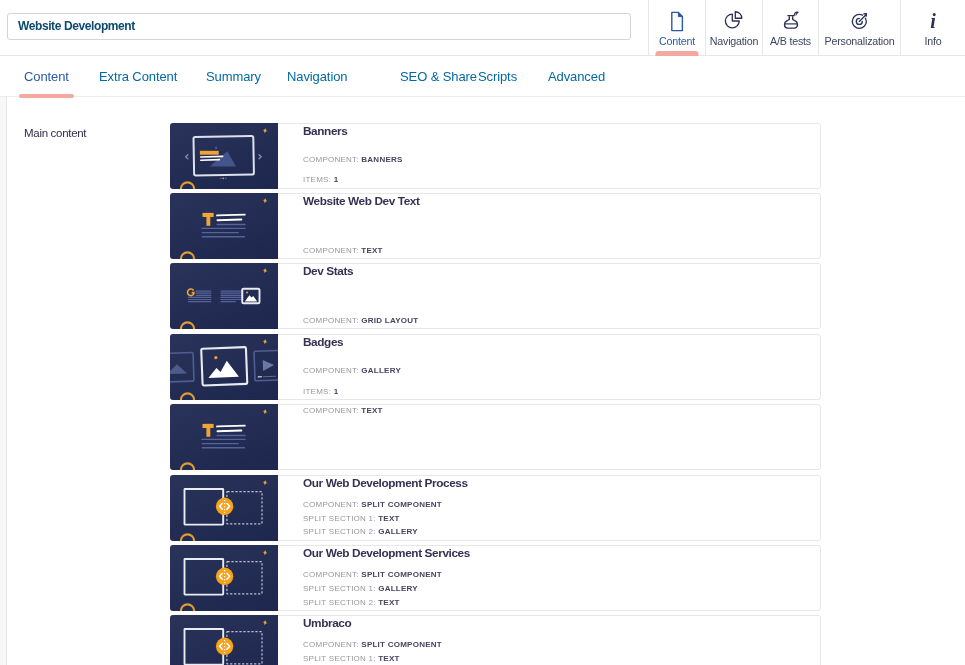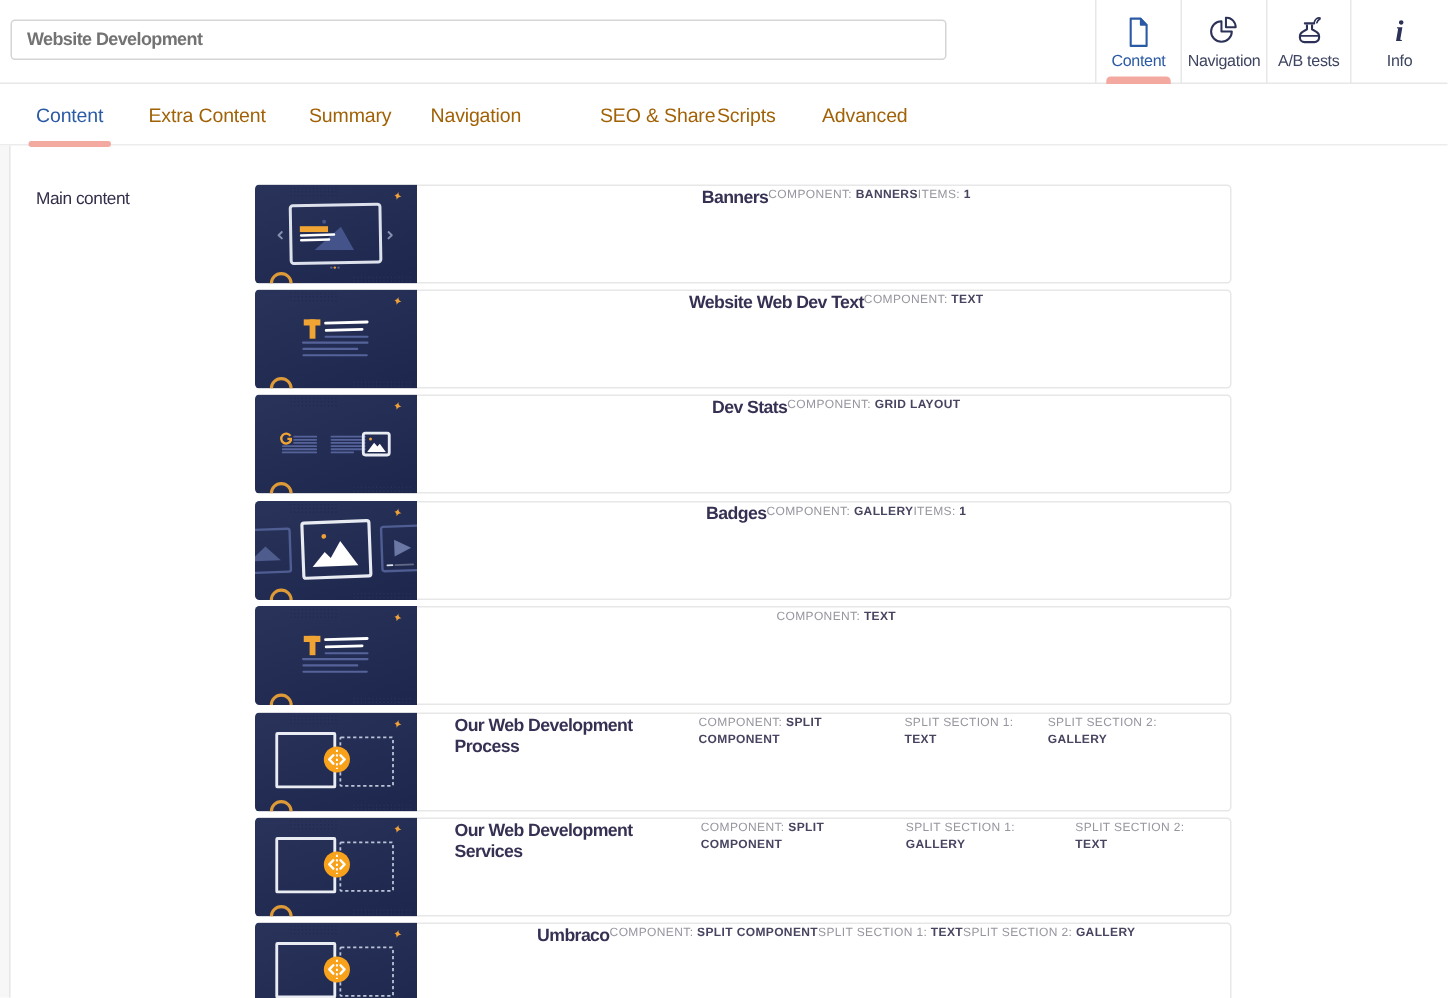--- a/index.html
+++ b/index.html
@@ -5,7 +5,7 @@
 *{margin:0;padding:0;box-sizing:border-box}
 html,body{width:965px;height:665px;overflow:hidden;background:#fff;font-family:"Liberation Sans",sans-serif}
 .header{position:absolute;left:0;top:0;width:965px;height:56px;background:#fff;border-bottom:1px solid #e7e7e7}
-.titleinput{position:absolute;left:7px;top:13px;width:624px;height:27px;border:1px solid #d5d5d5;border-radius:3px;background:#fff;font-weight:700;font-size:12px;color:#737373;line-height:25px;padding-left:10px;letter-spacing:-0.4px}
+.titleinput{position:absolute;left:7px;top:13px;width:624px;height:27px;border:1px solid #d5d5d5;border-radius:3px;background:#fff;font-weight:700;font-size:12px;color:#0c4a6e;line-height:25px;padding-left:10px;letter-spacing:-0.4px}
 .apptabs{position:absolute;right:0;top:0;height:56px;display:flex}
 .apptab{position:relative;height:56px;border-left:1px solid #e7e7e7;display:flex;flex-direction:column;align-items:center;justify-content:flex-start;padding-top:11px}
 .apptab .lbl{font-size:10.7px;color:#3e4560;margin-top:2.5px;letter-spacing:-0.2px}

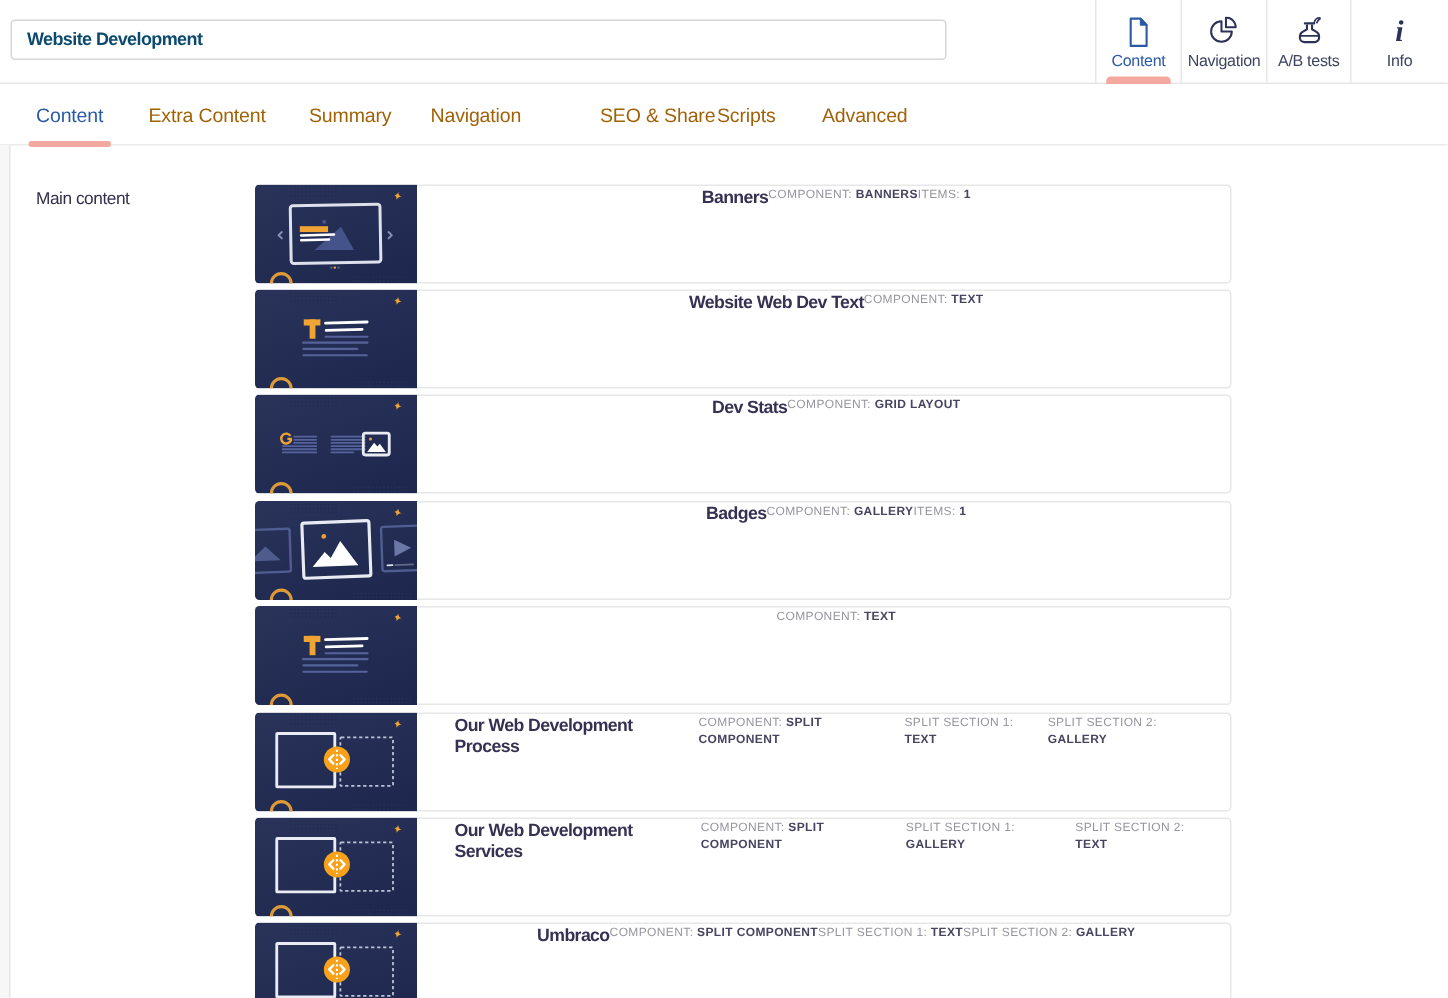--- a/index.html
+++ b/index.html
@@ -54,6 +54,16 @@
           <path d="M14.2 3.9 C14.6 1.9 16.2 0.7 18 1 M15.9 4.1 C16.3 2.9 17 2 18 1.6" fill="none" stroke="#2c3158" stroke-width="1.1" stroke-linecap="round"></path>
         </svg>
       <div class="lbl">A/B tests</div>
+    </div>
+    <div class="apptab" style="width:82px">
+      <svg width="22" height="21" viewBox="0 0 22 21">
+          <circle cx="10.3" cy="10.4" r="7" fill="none" stroke="#2c3158" stroke-width="1.35"></circle>
+          <path d="M13.3 10.4 a3 3 0 1 1 -3-3" fill="none" stroke="#2c3158" stroke-width="1.35" stroke-linecap="round"></path>
+          <path d="M13.2 7.5 L17.8 2.9" stroke="#fff" stroke-width="3.2" stroke-linecap="round"></path>
+          <path d="M10.3 10.4 L17.3 3.4" stroke="#2c3158" stroke-width="1.35" stroke-linecap="round"></path>
+          <path d="M14.9 3 l2.6 -0.4 -0.4 2.6" fill="none" stroke="#2c3158" stroke-width="1.35" stroke-linejoin="round" stroke-linecap="round"></path>
+        </svg>
+      <div class="lbl">Personalization</div>
     </div>
     <div class="apptab" style="width:65px">
       <svg width="20" height="21" viewBox="0 0 20 21">

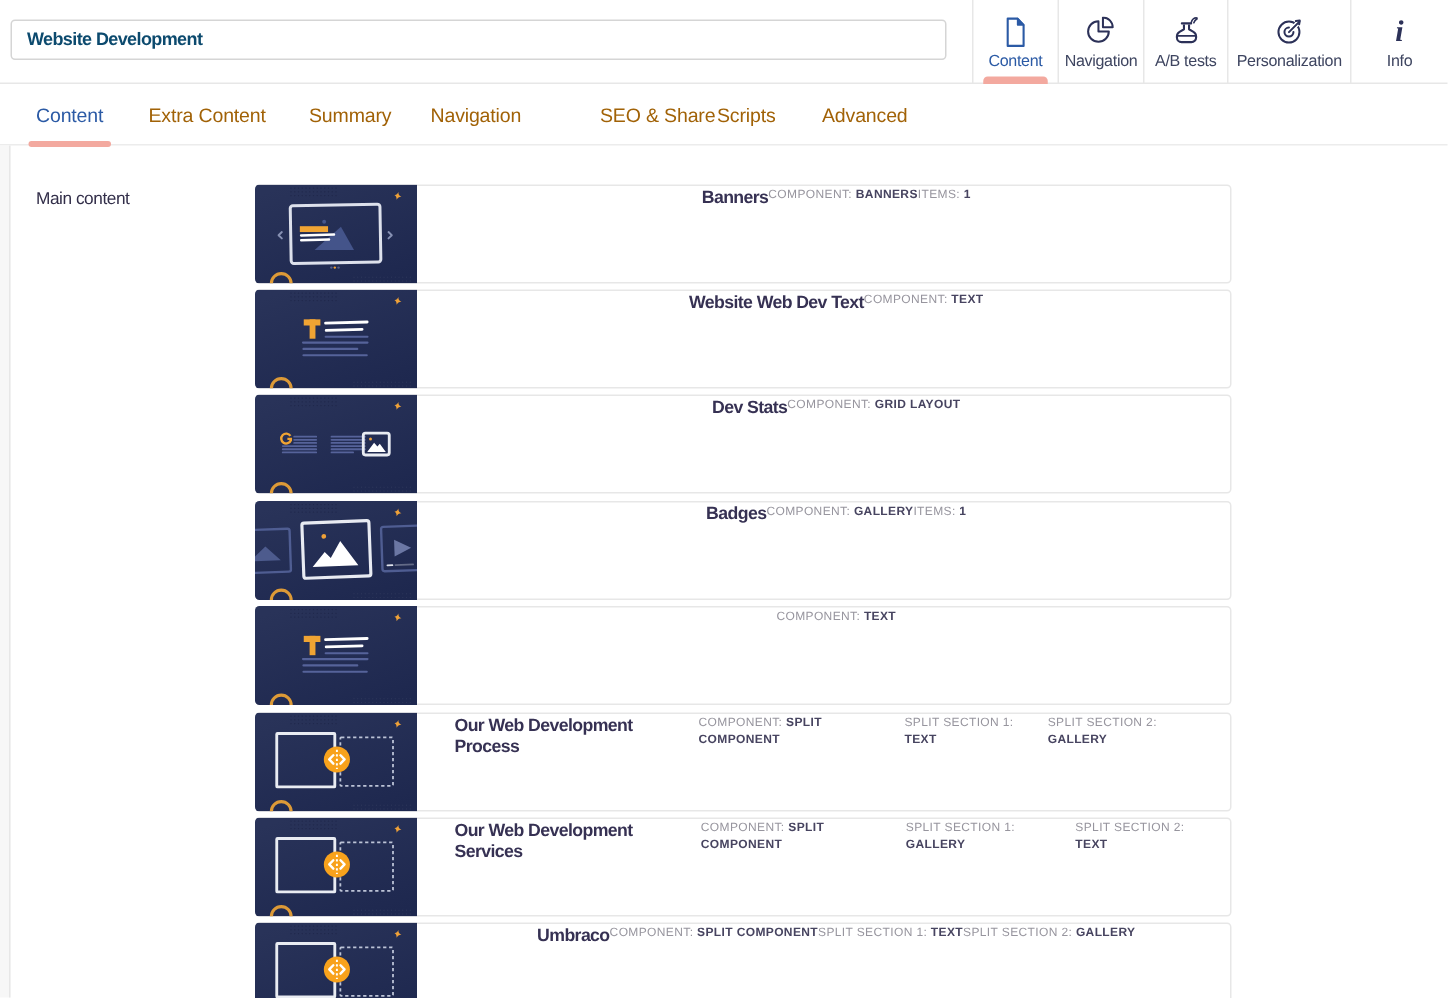--- a/index.html
+++ b/index.html
@@ -13,7 +13,7 @@
 .apptab .us{position:absolute;bottom:0;left:50%;transform:translateX(-50%);width:43px;height:5px;background:#f3a99f;border-radius:3px 3px 0 0}
 .tabbar{position:absolute;left:0;top:56px;width:965px;height:41px;background:#fff;border-bottom:1px solid #ececec}
 .tabs{position:relative;height:41px}
-.tab{position:absolute;font-size:13px;color:#a16207;letter-spacing:-0.1px;height:41px;line-height:42px;white-space:nowrap}
+.tab{position:absolute;font-size:13px;color:#0369a1;letter-spacing:-0.1px;height:41px;line-height:42px;white-space:nowrap}
 .tab.active{color:#2b5aa5}
 .tab .us{position:absolute;bottom:-1px;left:-5.5px;right:-5.5px;height:3.6px;background:#f3a99f;border-radius:3px}
 .leftrail{position:absolute;left:0;top:97px;width:7px;height:568px;background:#f7f7f7;border-right:1px solid #e7e7e7}

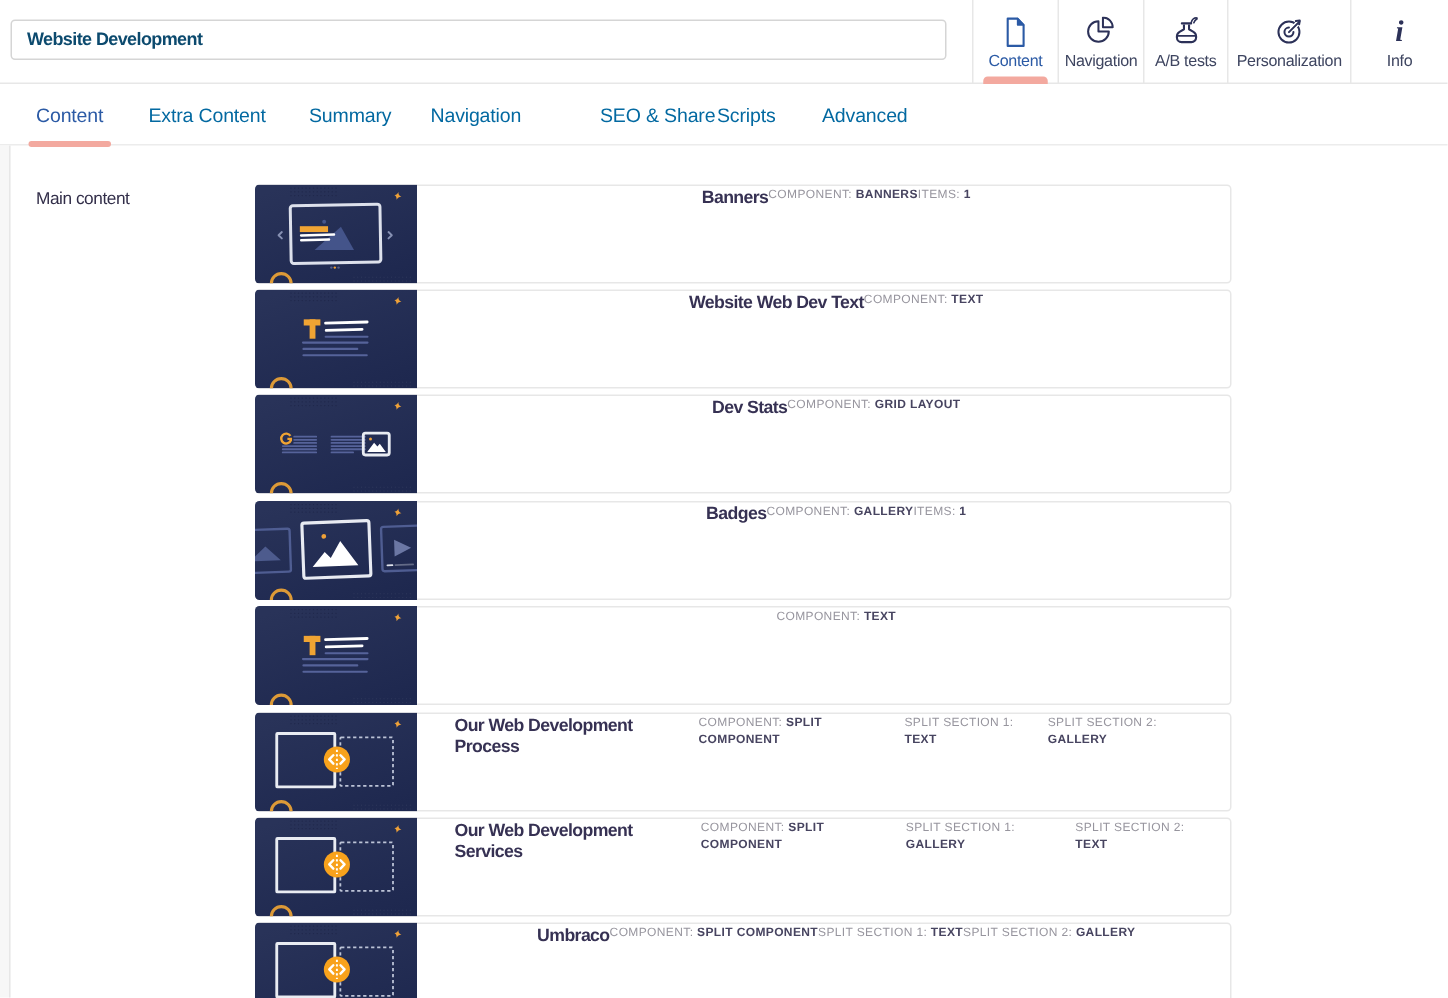--- a/index.html
+++ b/index.html
@@ -21,7 +21,7 @@
 .card{position:absolute;left:170px;width:651px;height:66px;background:#fff;border:1px solid #e7e7e7;border-radius:3px}
 .thumb{position:absolute;left:-1px;top:-1px;width:108px;height:66px;border-radius:3px 0 0 3px;overflow:hidden}
 .thumb svg{display:block}
-.ctext{position:absolute;left:132px;top:0;right:8px;height:64px;display:flex;flex-direction:row;justify-content:center;padding-bottom:2px}
+.ctext{position:absolute;left:132px;top:0;right:8px;height:64px;display:flex;flex-direction:column;justify-content:space-between;padding-bottom:2px}
 .ctitle{font-size:11.8px;font-weight:700;color:#363153;line-height:14px;margin-bottom:6.3px;letter-spacing:-0.4px}
 .meta{font-size:8px;line-height:11px;letter-spacing:0.25px;color:#97959e}
 .meta b{color:#474460;font-weight:700}

